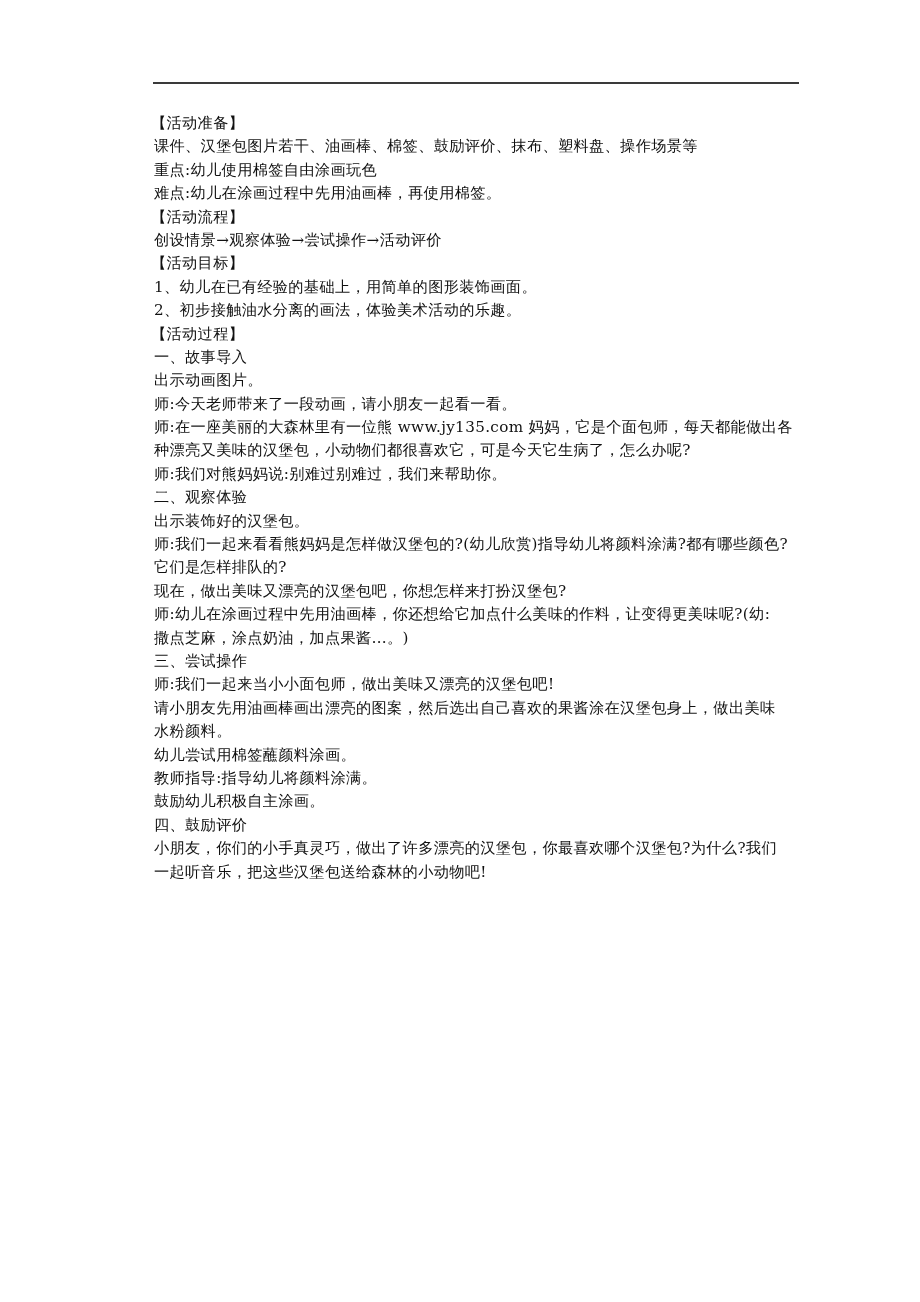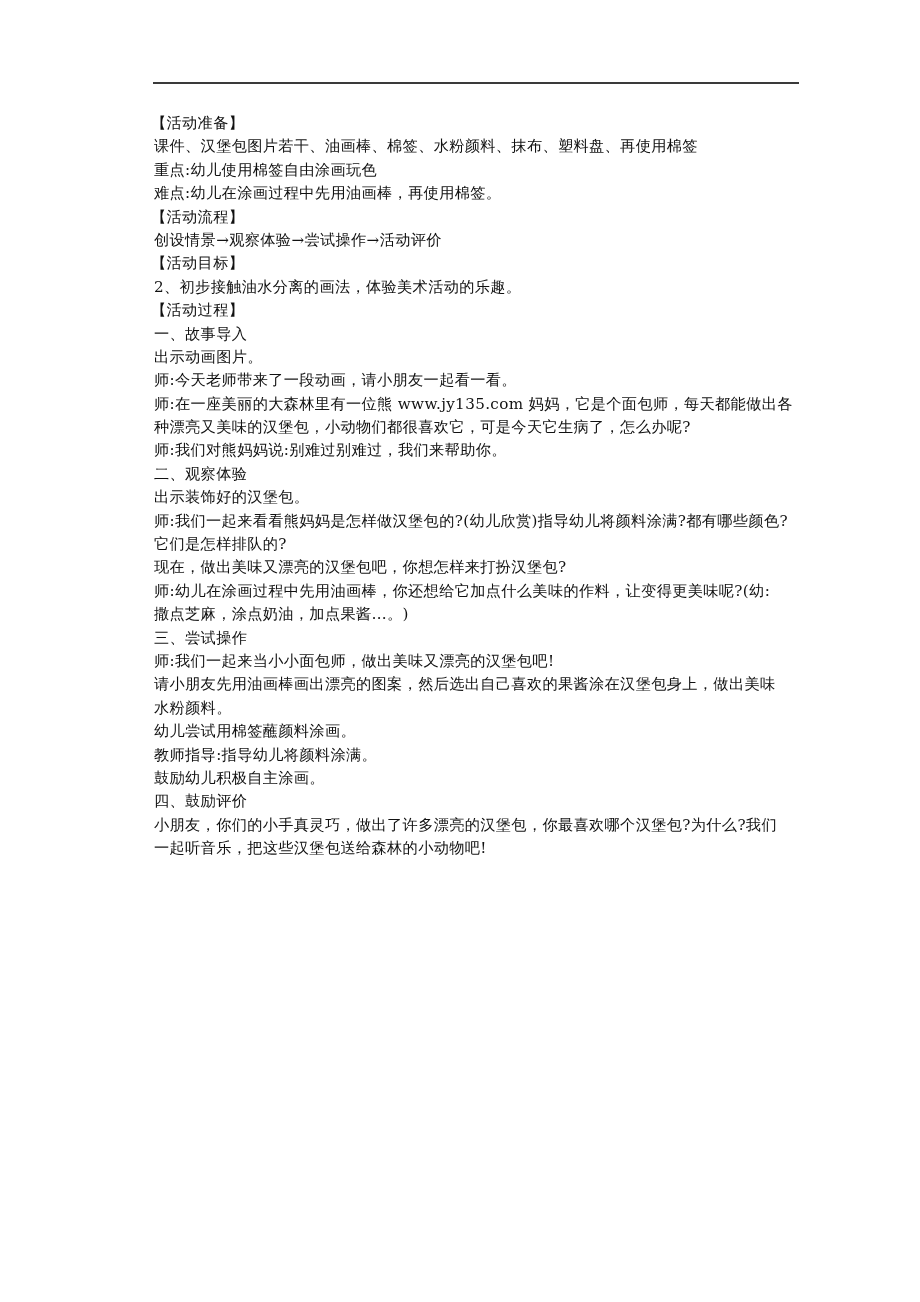--- a/index.html
+++ b/index.html
@@ -56,7 +56,7 @@
   <div class="header-rule"></div>
   <div class="content">
     <div class="line heading">【活动准备】</div>
-    <div class="line">课件、汉堡包图片若干、油画棒、棉签、水粉颜料、抹布、塑料盘、再使用棉签</div>
+    <div class="line">课件、汉堡包图片若干、油画棒、棉签、鼓励评价、抹布、塑料盘、操作场景等</div>
     <div class="line">重点:幼儿使用棉签自由涂画玩色</div>
     <div class="line">难点:幼儿在涂画过程中先用油画棒，再使用棉签。</div>
     <div class="line heading">【活动流程】</div>

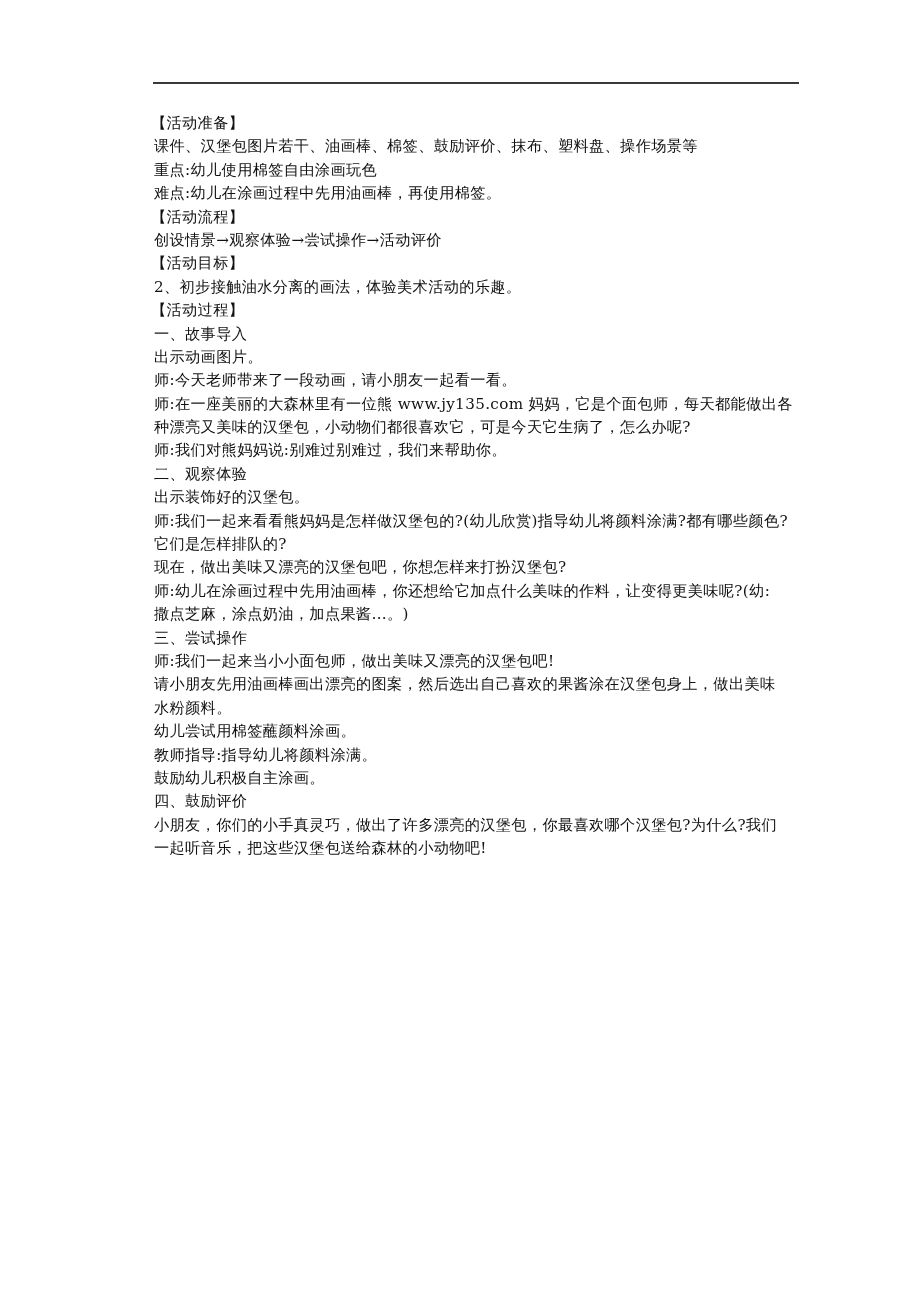--- a/index.html
+++ b/index.html
@@ -62,6 +62,7 @@
     <div class="line heading">【活动流程】</div>
     <div class="line">创设情景→观察体验→尝试操作→活动评价</div>
     <div class="line heading">【活动目标】</div>
+    <div class="line">1、幼儿在已有经验的基础上，用简单的图形装饰画面。</div>
     <div class="line">2、初步接触油水分离的画法，体验美术活动的乐趣。</div>
     <div class="line heading">【活动过程】</div>
     <div class="line">一、故事导入</div>

